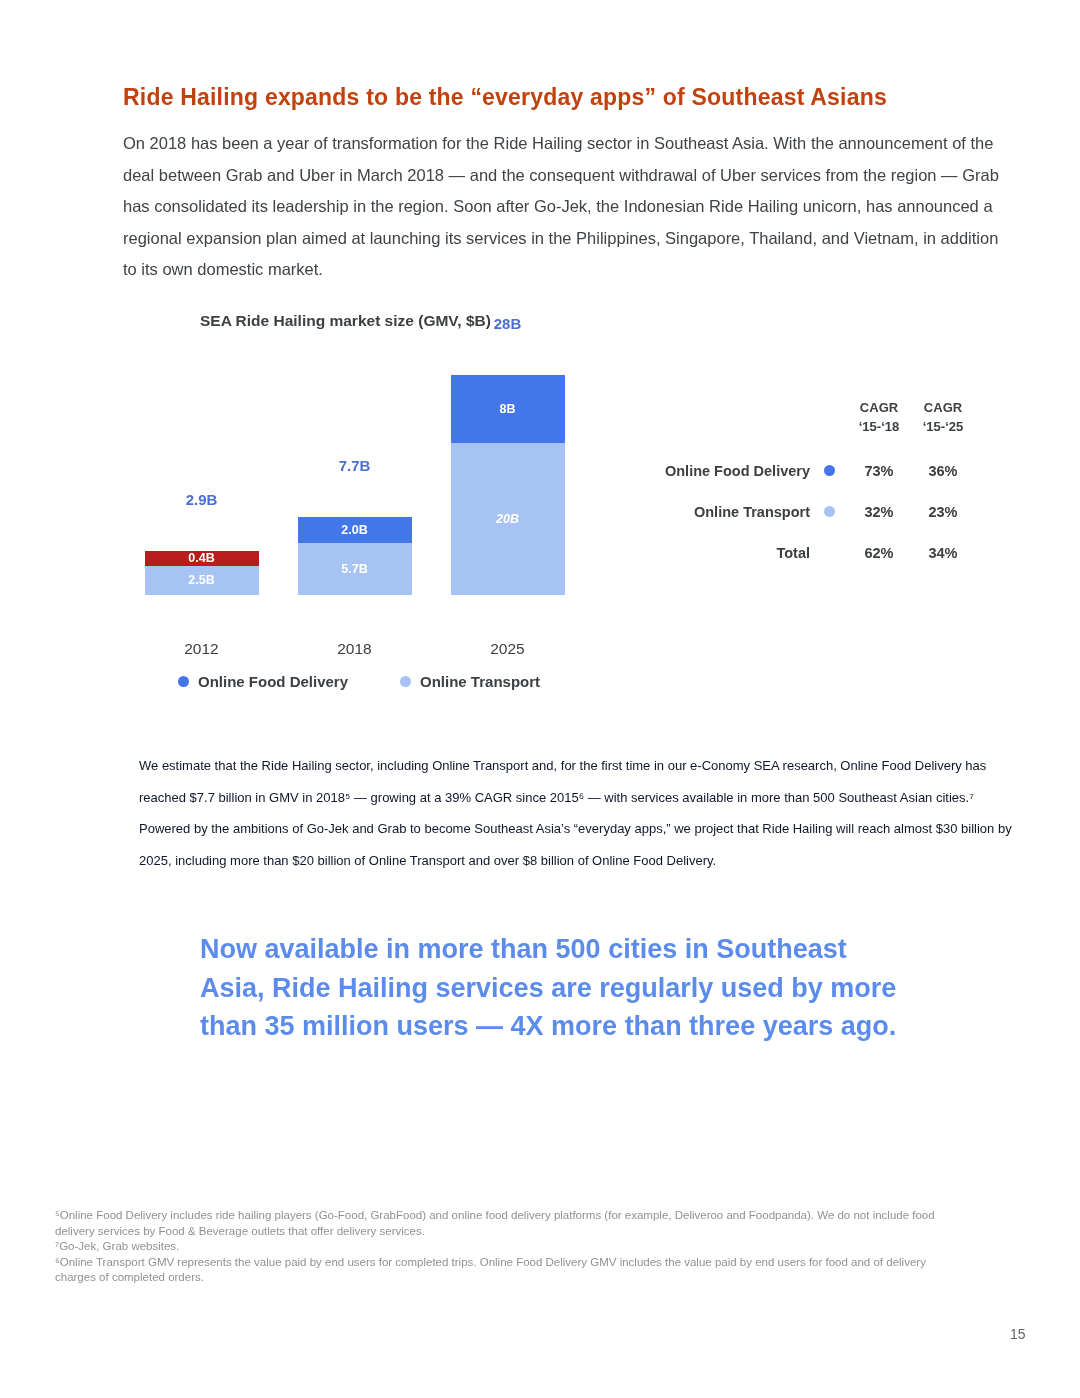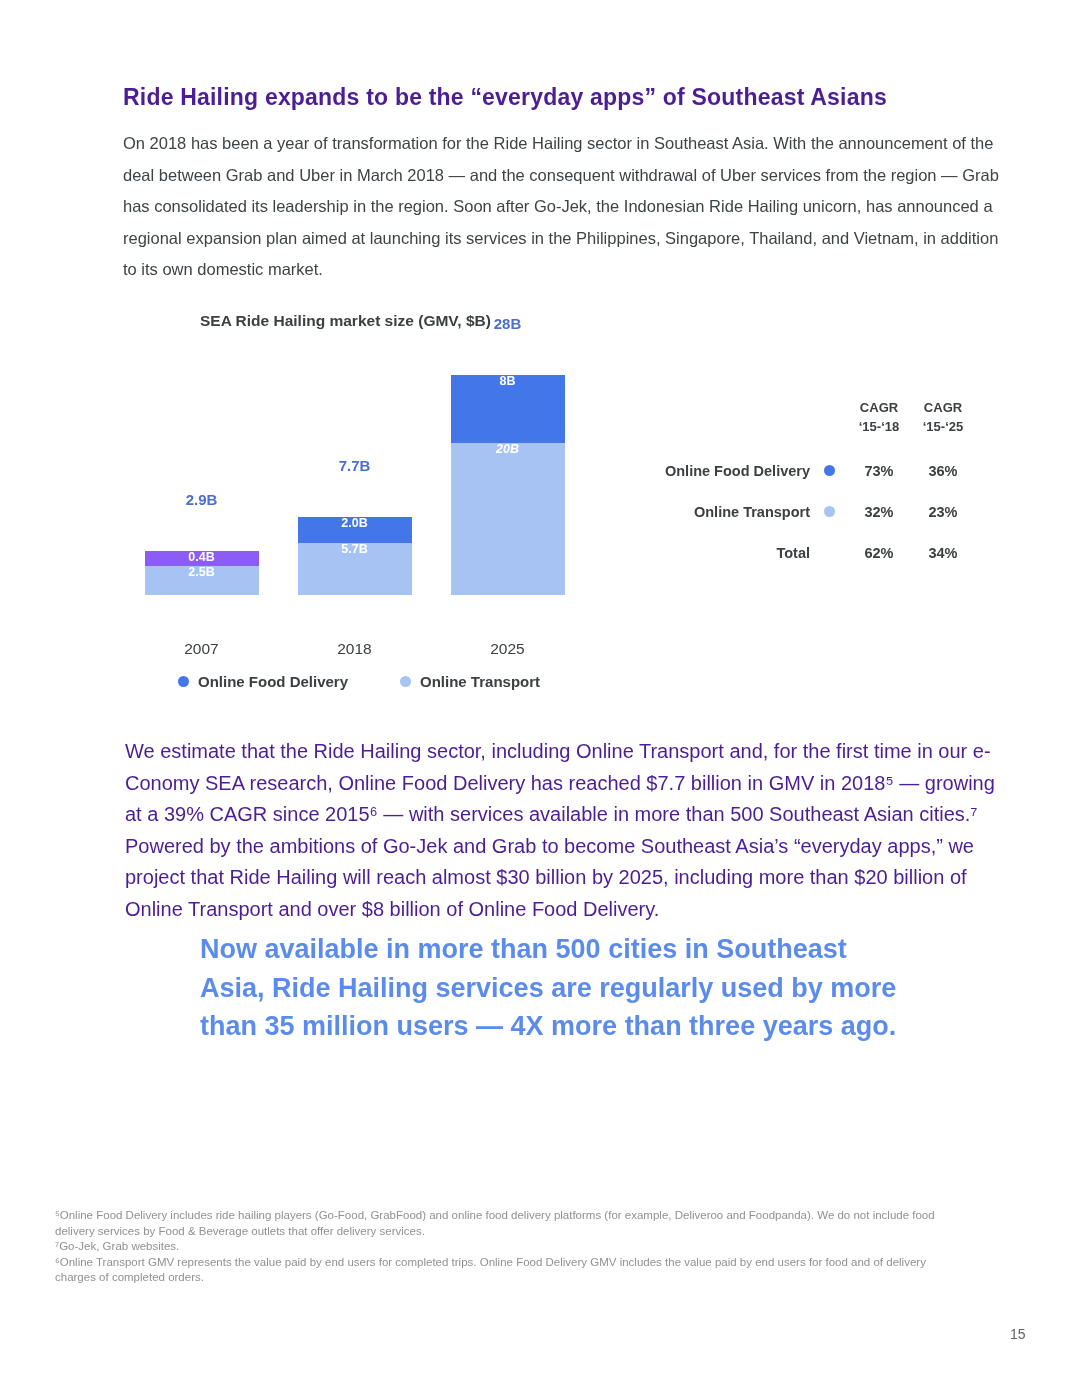--- a/index.html
+++ b/index.html
@@ -13,7 +13,7 @@
   }
   .title {
     position: absolute; left: 123px; top: 84px; width: 880px;
-    margin: 0; font-size: 23px; font-weight: 700; color: #4c1d95;
+    margin: 0; font-size: 23px; font-weight: 700; color: #c2410c;
     letter-spacing: 0.2px;
   }
   .intro {

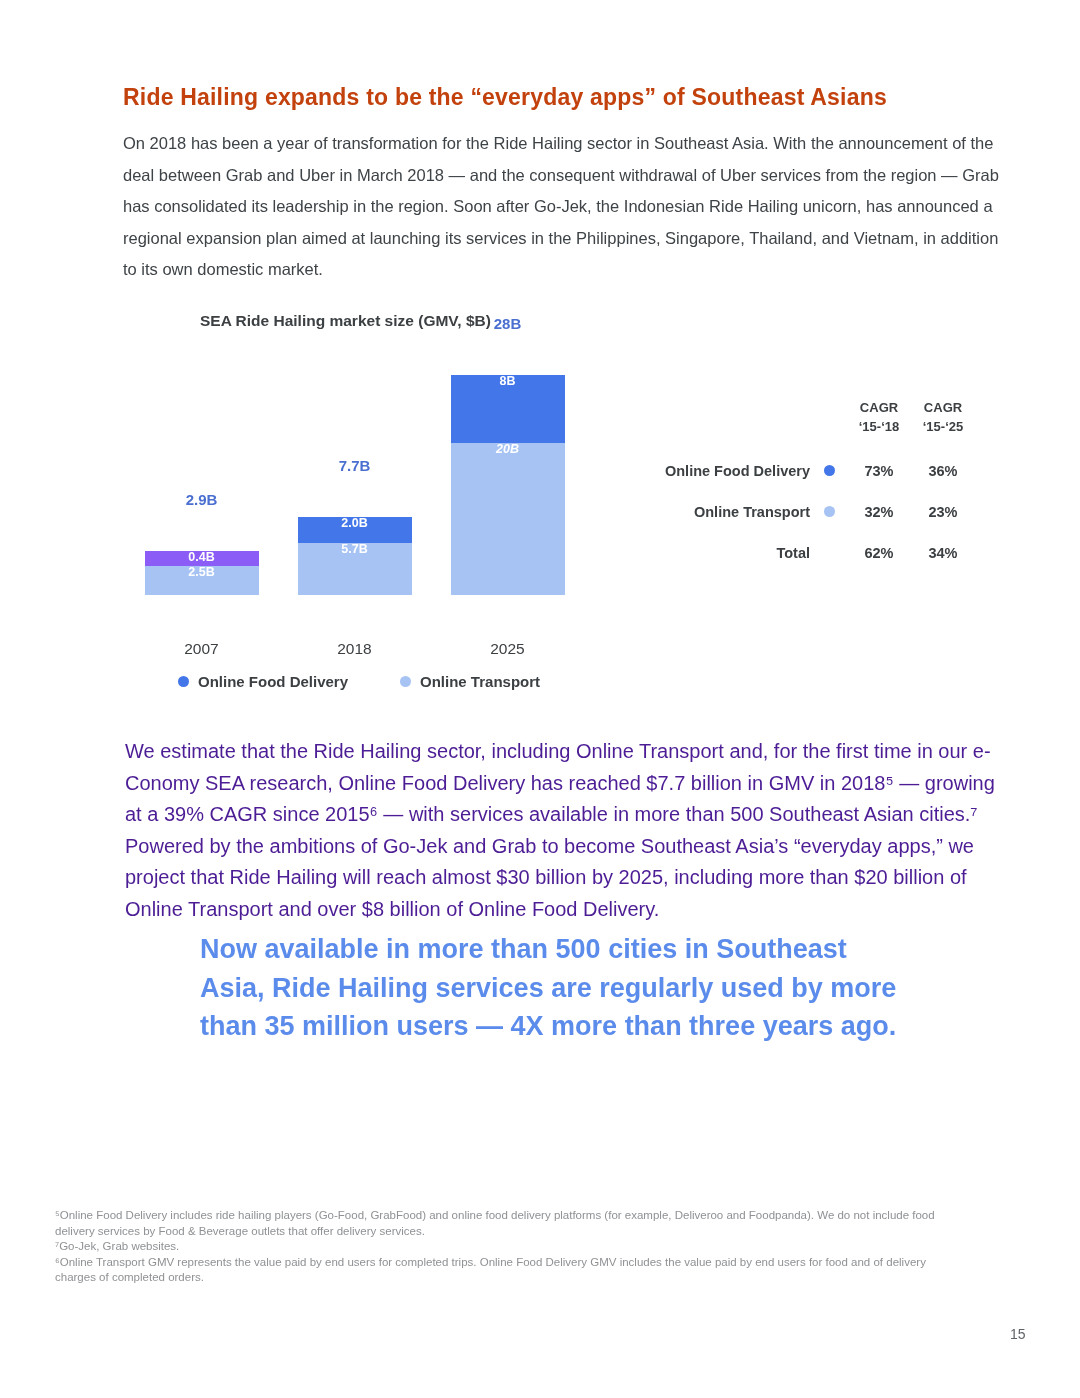--- a/index.html
+++ b/index.html
@@ -35,7 +35,7 @@
   .bar-total { font-size: 15px; font-weight: 700; color: #4a6fd0; margin-bottom: 7px; }
   .bar-stack { width: 114px; display: flex; flex-direction: column; }
   .bar-seg {
-    display: flex; align-items: flex-start; justify-content: center;
+    display: flex; align-items: center; justify-content: center;
     overflow: hidden; line-height: 1;
   }
   .bar-seg-label { color: #ffffff; font-size: 12.5px; font-weight: 700; }

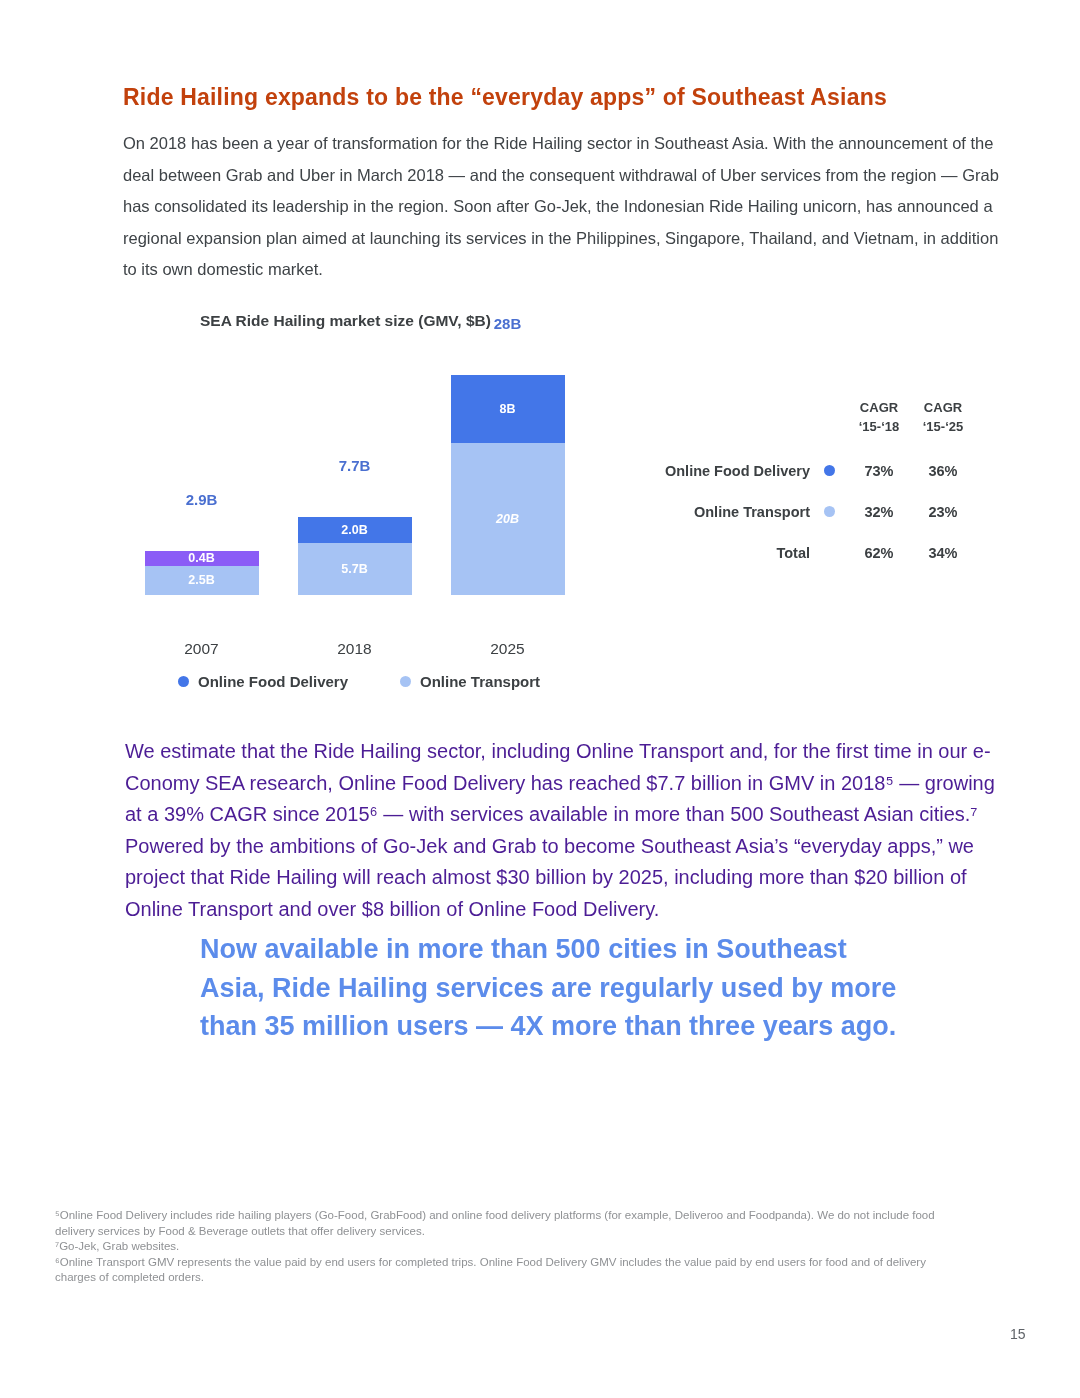--- a/index.html
+++ b/index.html
@@ -91,7 +91,7 @@
         <div class="chart-col">
           <div class="bar-total">2.9B</div>
           <div class="bar-stack">
-            <div class="bar-seg" style="height: 14.8px; background: #8b5cf6;">
+            <div class="bar-seg" style="height: 14.8px; background: #b91c1c;">
               <span class="bar-seg-label">0.4B</span>
             </div>
             <div class="bar-seg" style="height: 29.5px; background: rgb(166, 195, 244);">

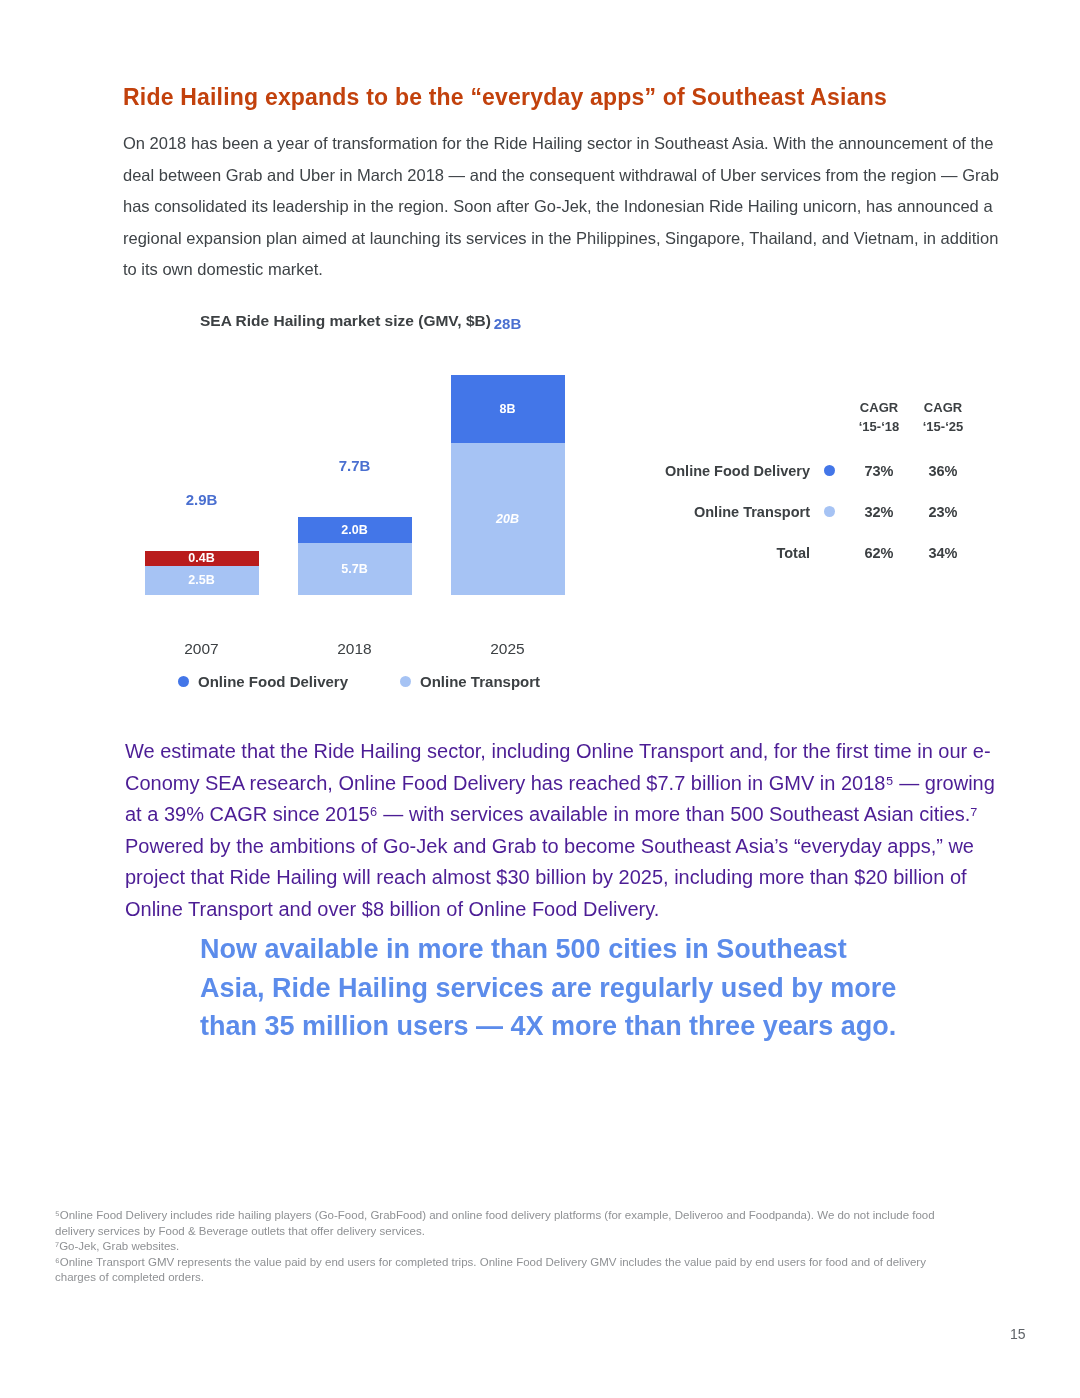--- a/index.html
+++ b/index.html
@@ -98,7 +98,7 @@
               <span class="bar-seg-label">2.5B</span>
             </div>
           </div>
-          <div class="bar-year">2007</div>
+          <div class="bar-year">2012</div>
         </div>
         <div class="chart-col">
           <div class="bar-total">7.7B</div>

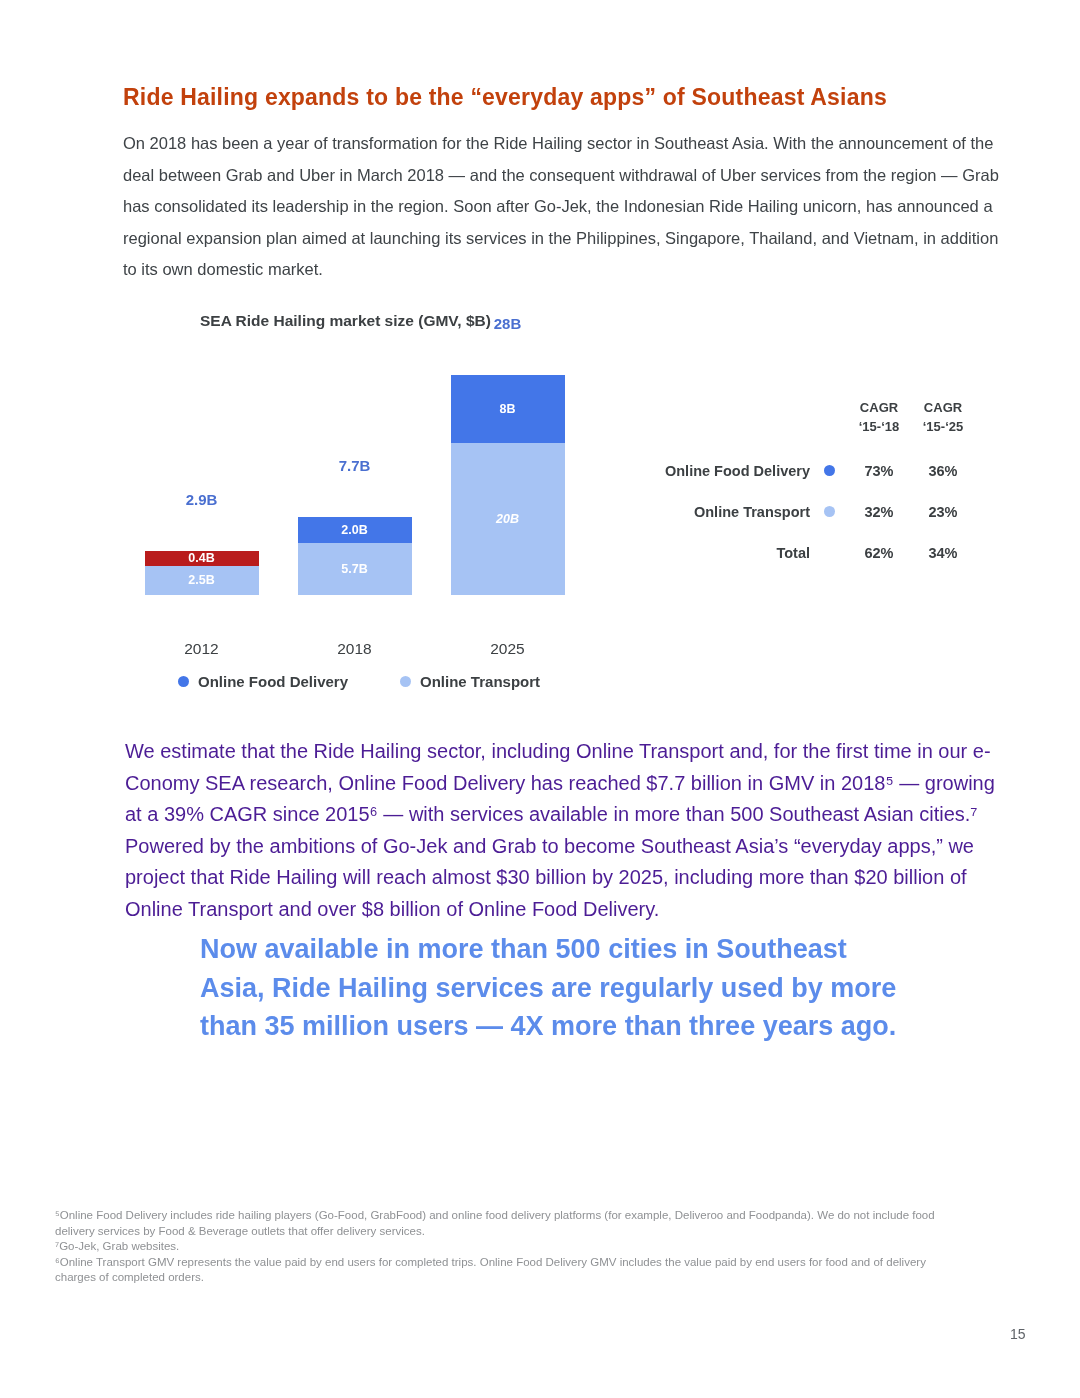--- a/index.html
+++ b/index.html
@@ -59,7 +59,7 @@
   .legend-label { font-size: 15px; font-weight: 700; color: #3c4043; }
   .body-par {
     position: absolute; left: 123px; top: 734px; width: 878px;
-    margin: 2px; font-size: 20px; line-height: 31.5px; color: #4c1d95;
+    margin: 16px; font-size: 13px; line-height: 31.5px; color: #0f172a;
   }
   .quote {
     position: absolute; left: 200px; top: 930px; width: 706px;

